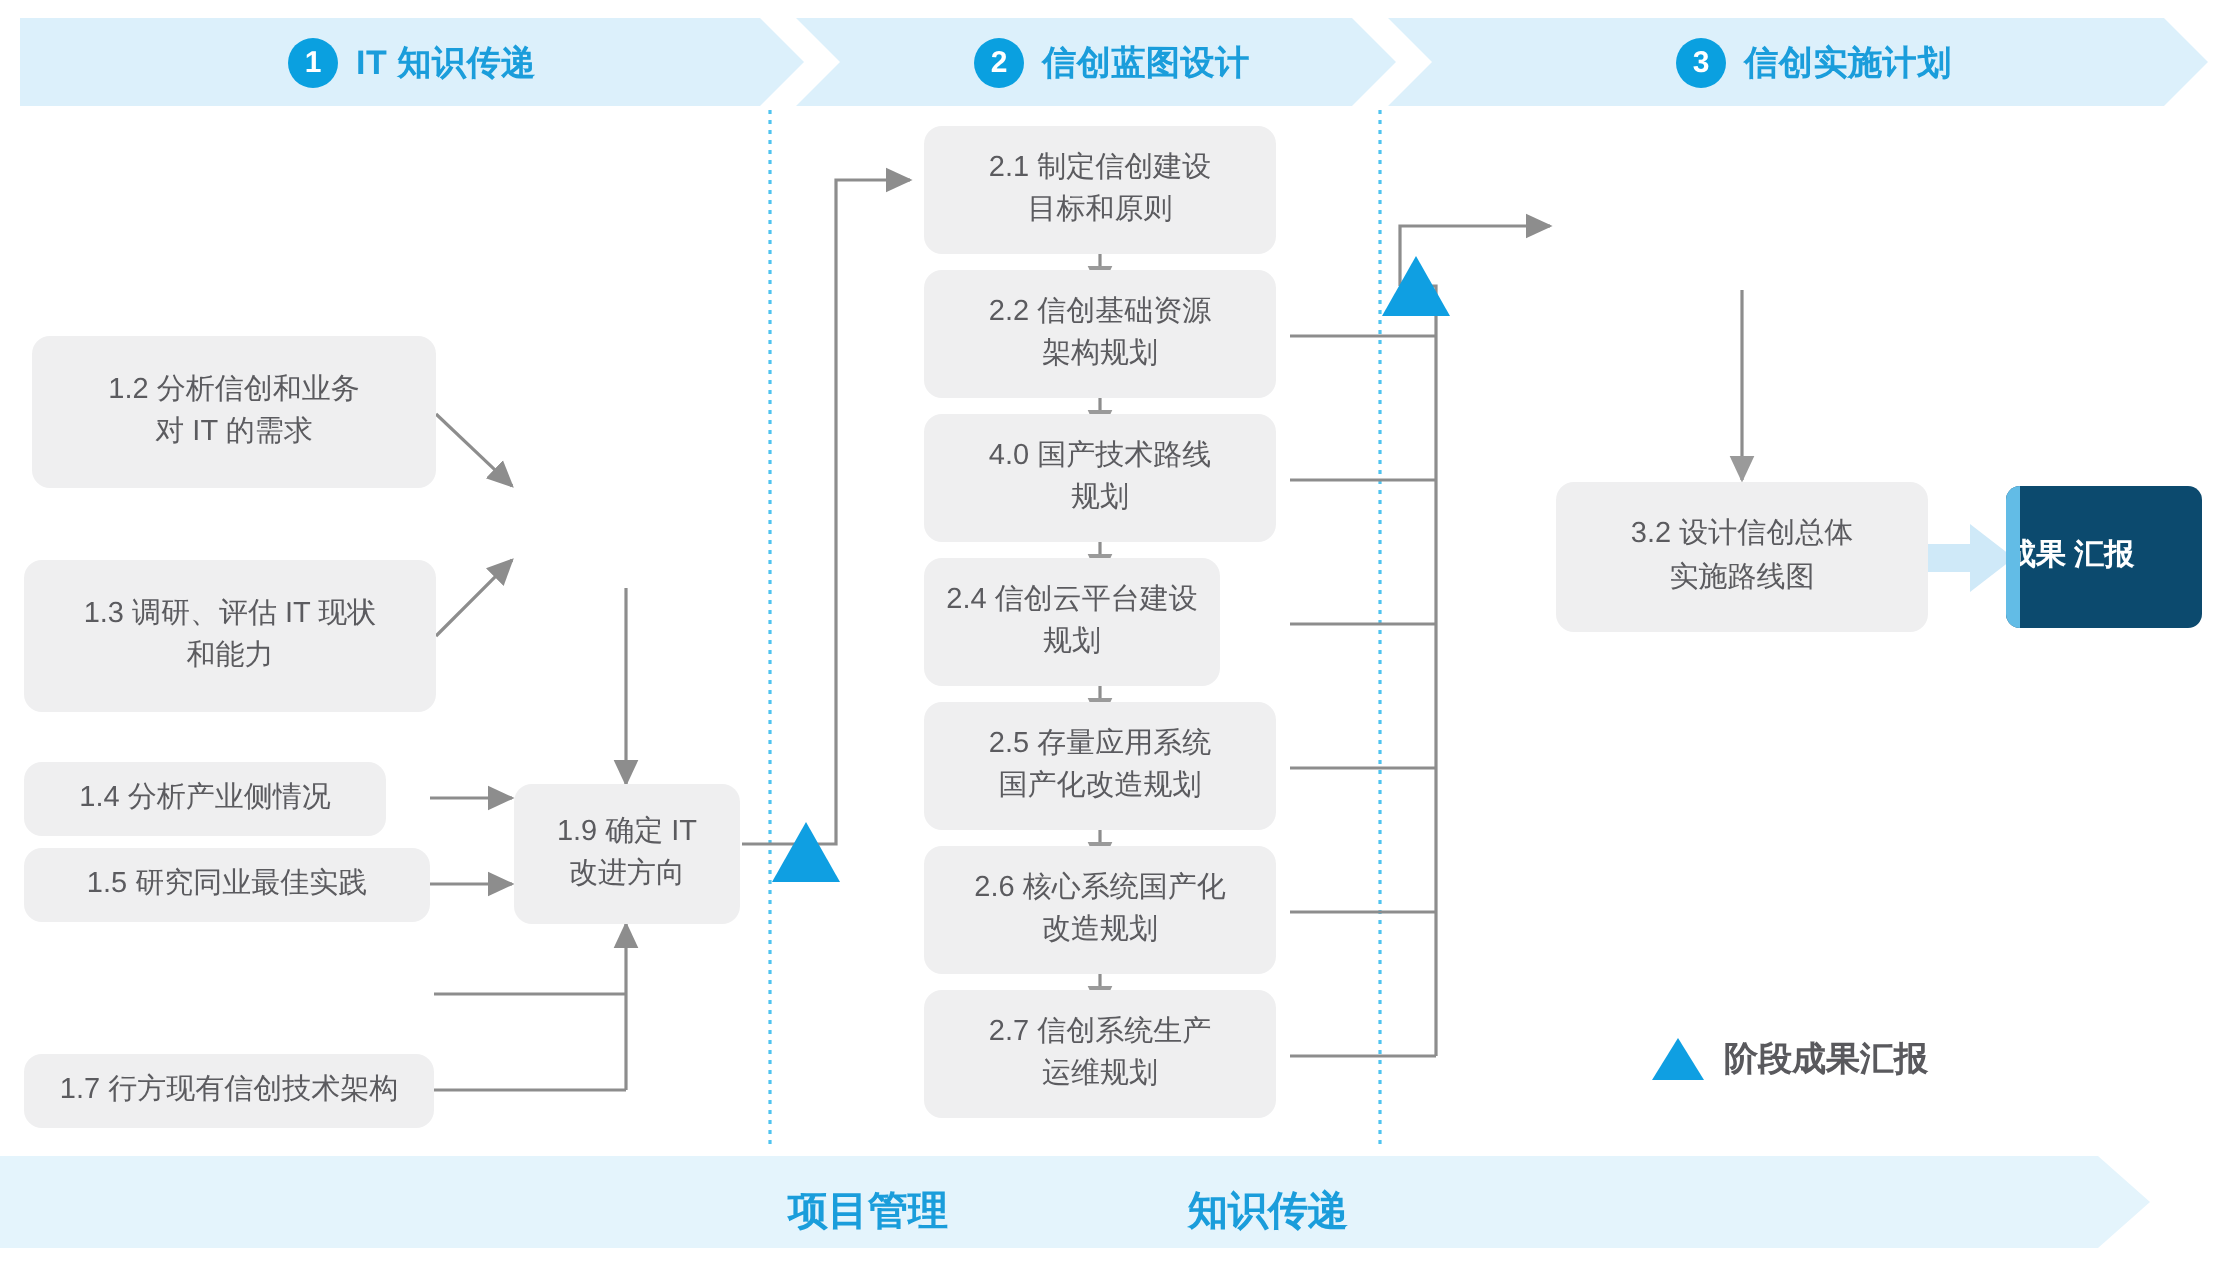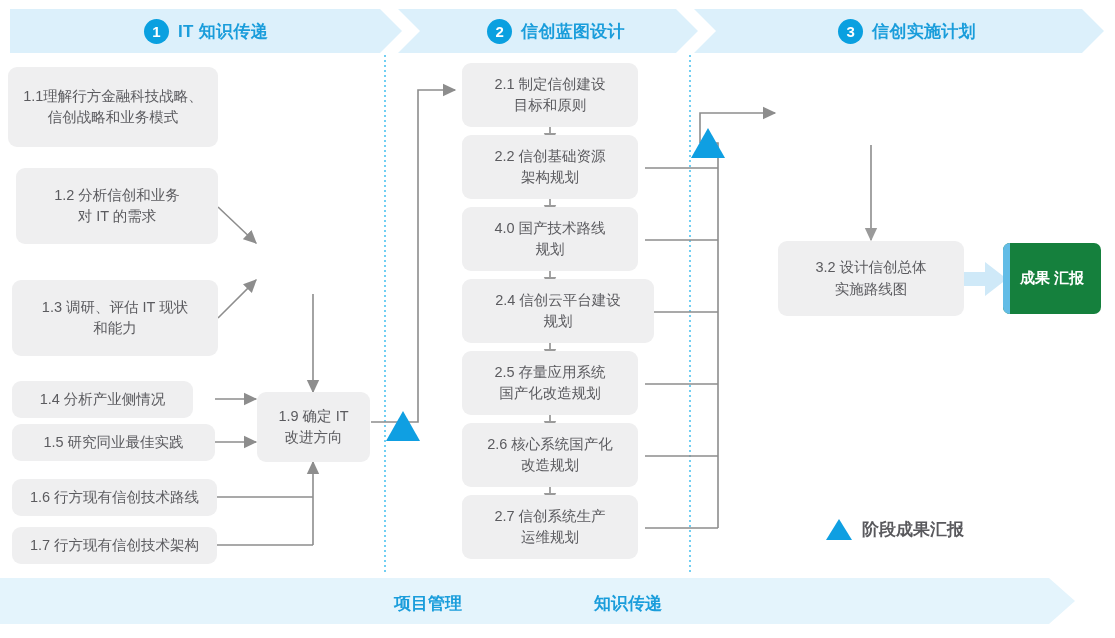--- a/index.html
+++ b/index.html
@@ -225,12 +225,6 @@
     </div>
   </div>
 
-  <div class="node" style="left:8px; top:67px; width:210px; height:80px;">
-    <div>
-      <span>1.1理解行方金融科技战略、</span>
-      <span>信创战略和业务模式</span>
-    </div>
-  </div>
 
   <div class="node" style="left:16px; top:168px; width:202px; height:76px;">
     <div>

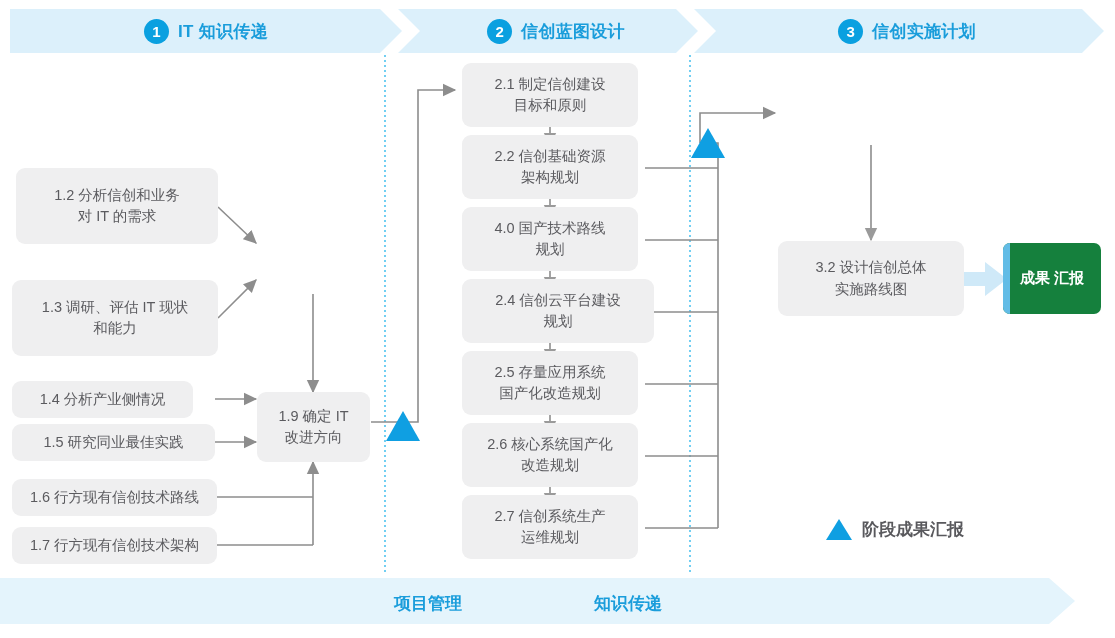--- a/index.html
+++ b/index.html
@@ -87,7 +87,7 @@
   
   .result-chip {
     position: absolute;
-    background: #15803d;
+    background: #0c4a6e;
     border-radius: 7px;
     color: #ffffff;
     font-size: 15px;
@@ -95,7 +95,6 @@
     line-height: 1.25;
     display: flex;
     align-items: center;
-    justify-content: center;
     text-align: center;
     box-sizing: border-box;
   }

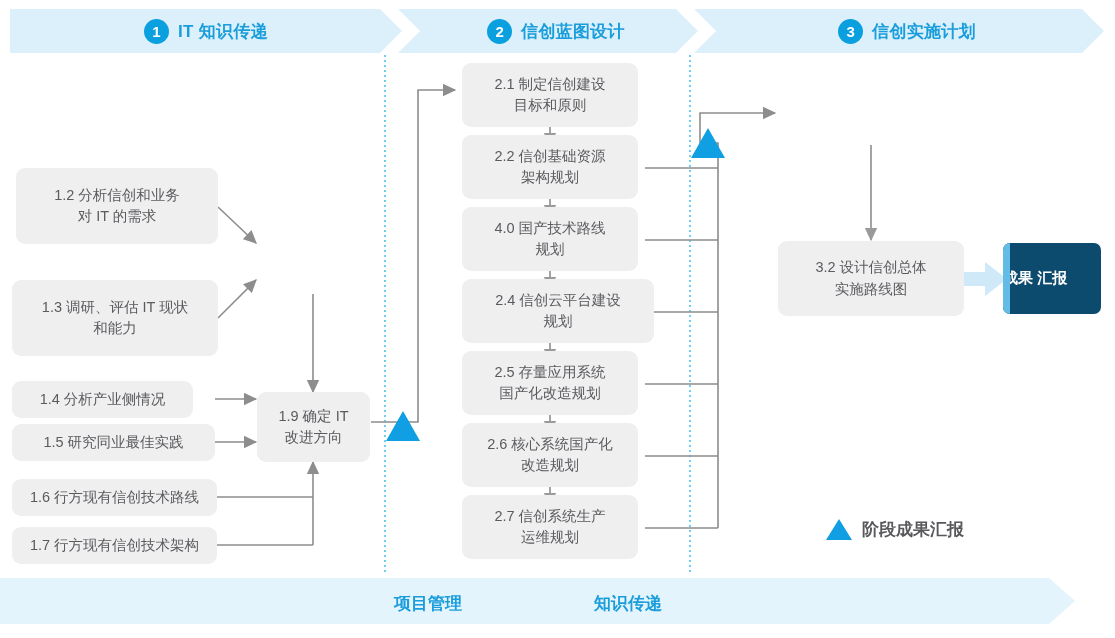--- a/index.html
+++ b/index.html
@@ -292,7 +292,7 @@
     </div>
   </div>
 
-  <div class="node" style="left:462px; top:279px; width:192px; height:64px;">
+  <div class="node" style="left:462px; top:279px; width:148px; height:64px;">
     <div>
       <span>2.4 信创云平台建设</span>
       <span>规划</span>

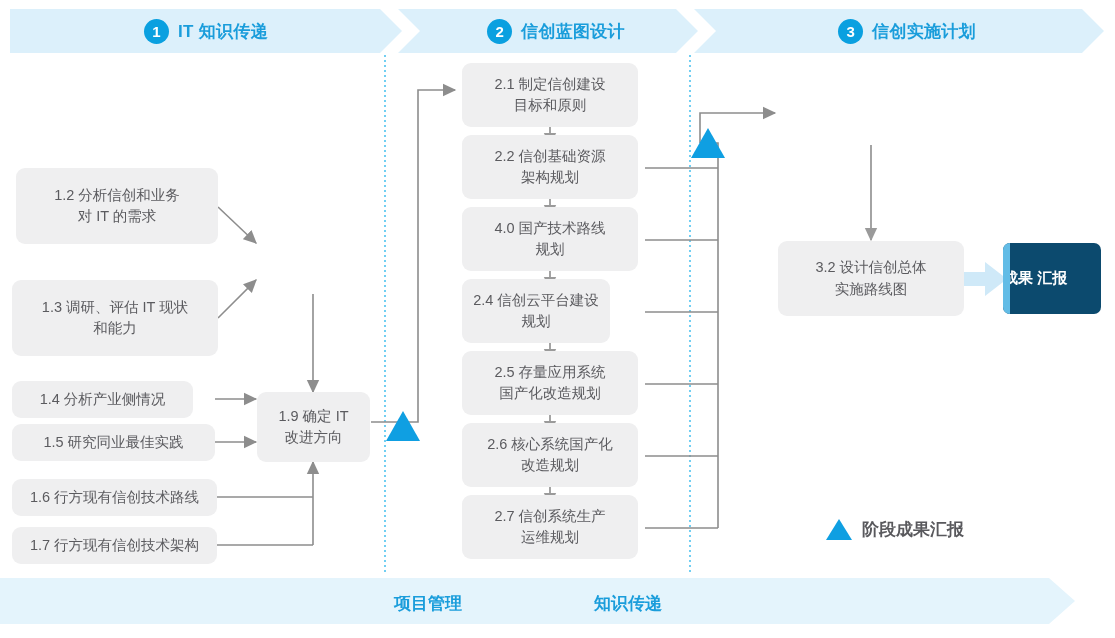--- a/index.html
+++ b/index.html
@@ -251,11 +251,6 @@
       </div>
   </div>
 
-  <div class="node" style="left:12px; top:479px; width:205px; height:37px;">
-    <div>
-        <span>1.6 行方现有信创技术路线</span>
-      </div>
-  </div>
 
   <div class="node" style="left:12px; top:527px; width:205px; height:37px;">
     <div>

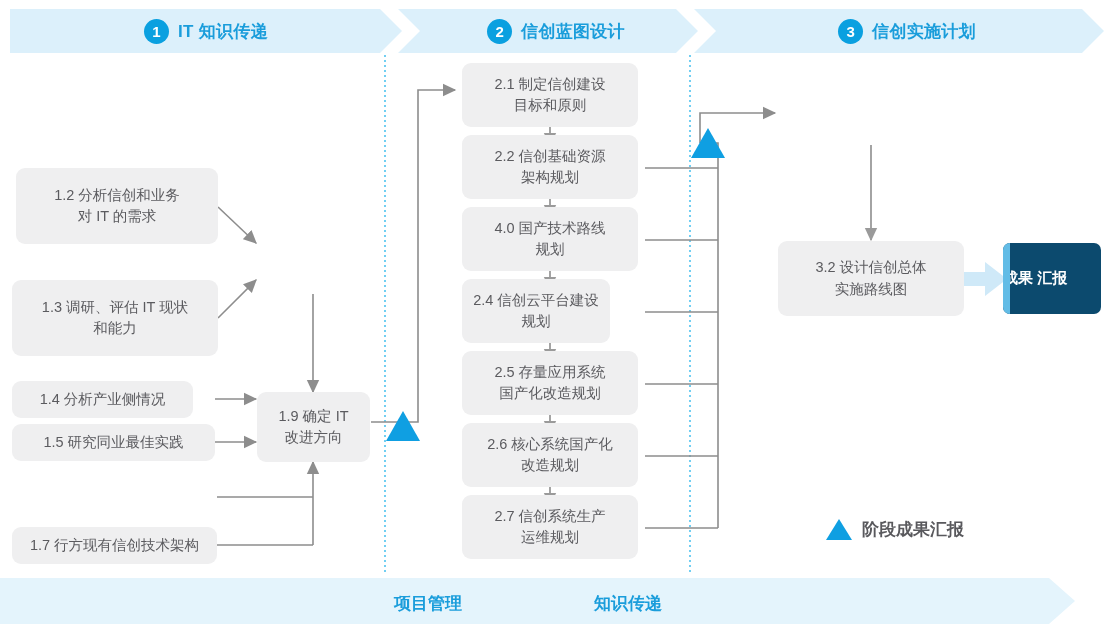--- a/index.html
+++ b/index.html
@@ -137,7 +137,7 @@
   .foot-label {
     position: absolute;
     color: #1a9ddb;
-    font-size: 17px;
+    font-size: 20px;
     font-weight: bold;
     white-space: nowrap;
   }

